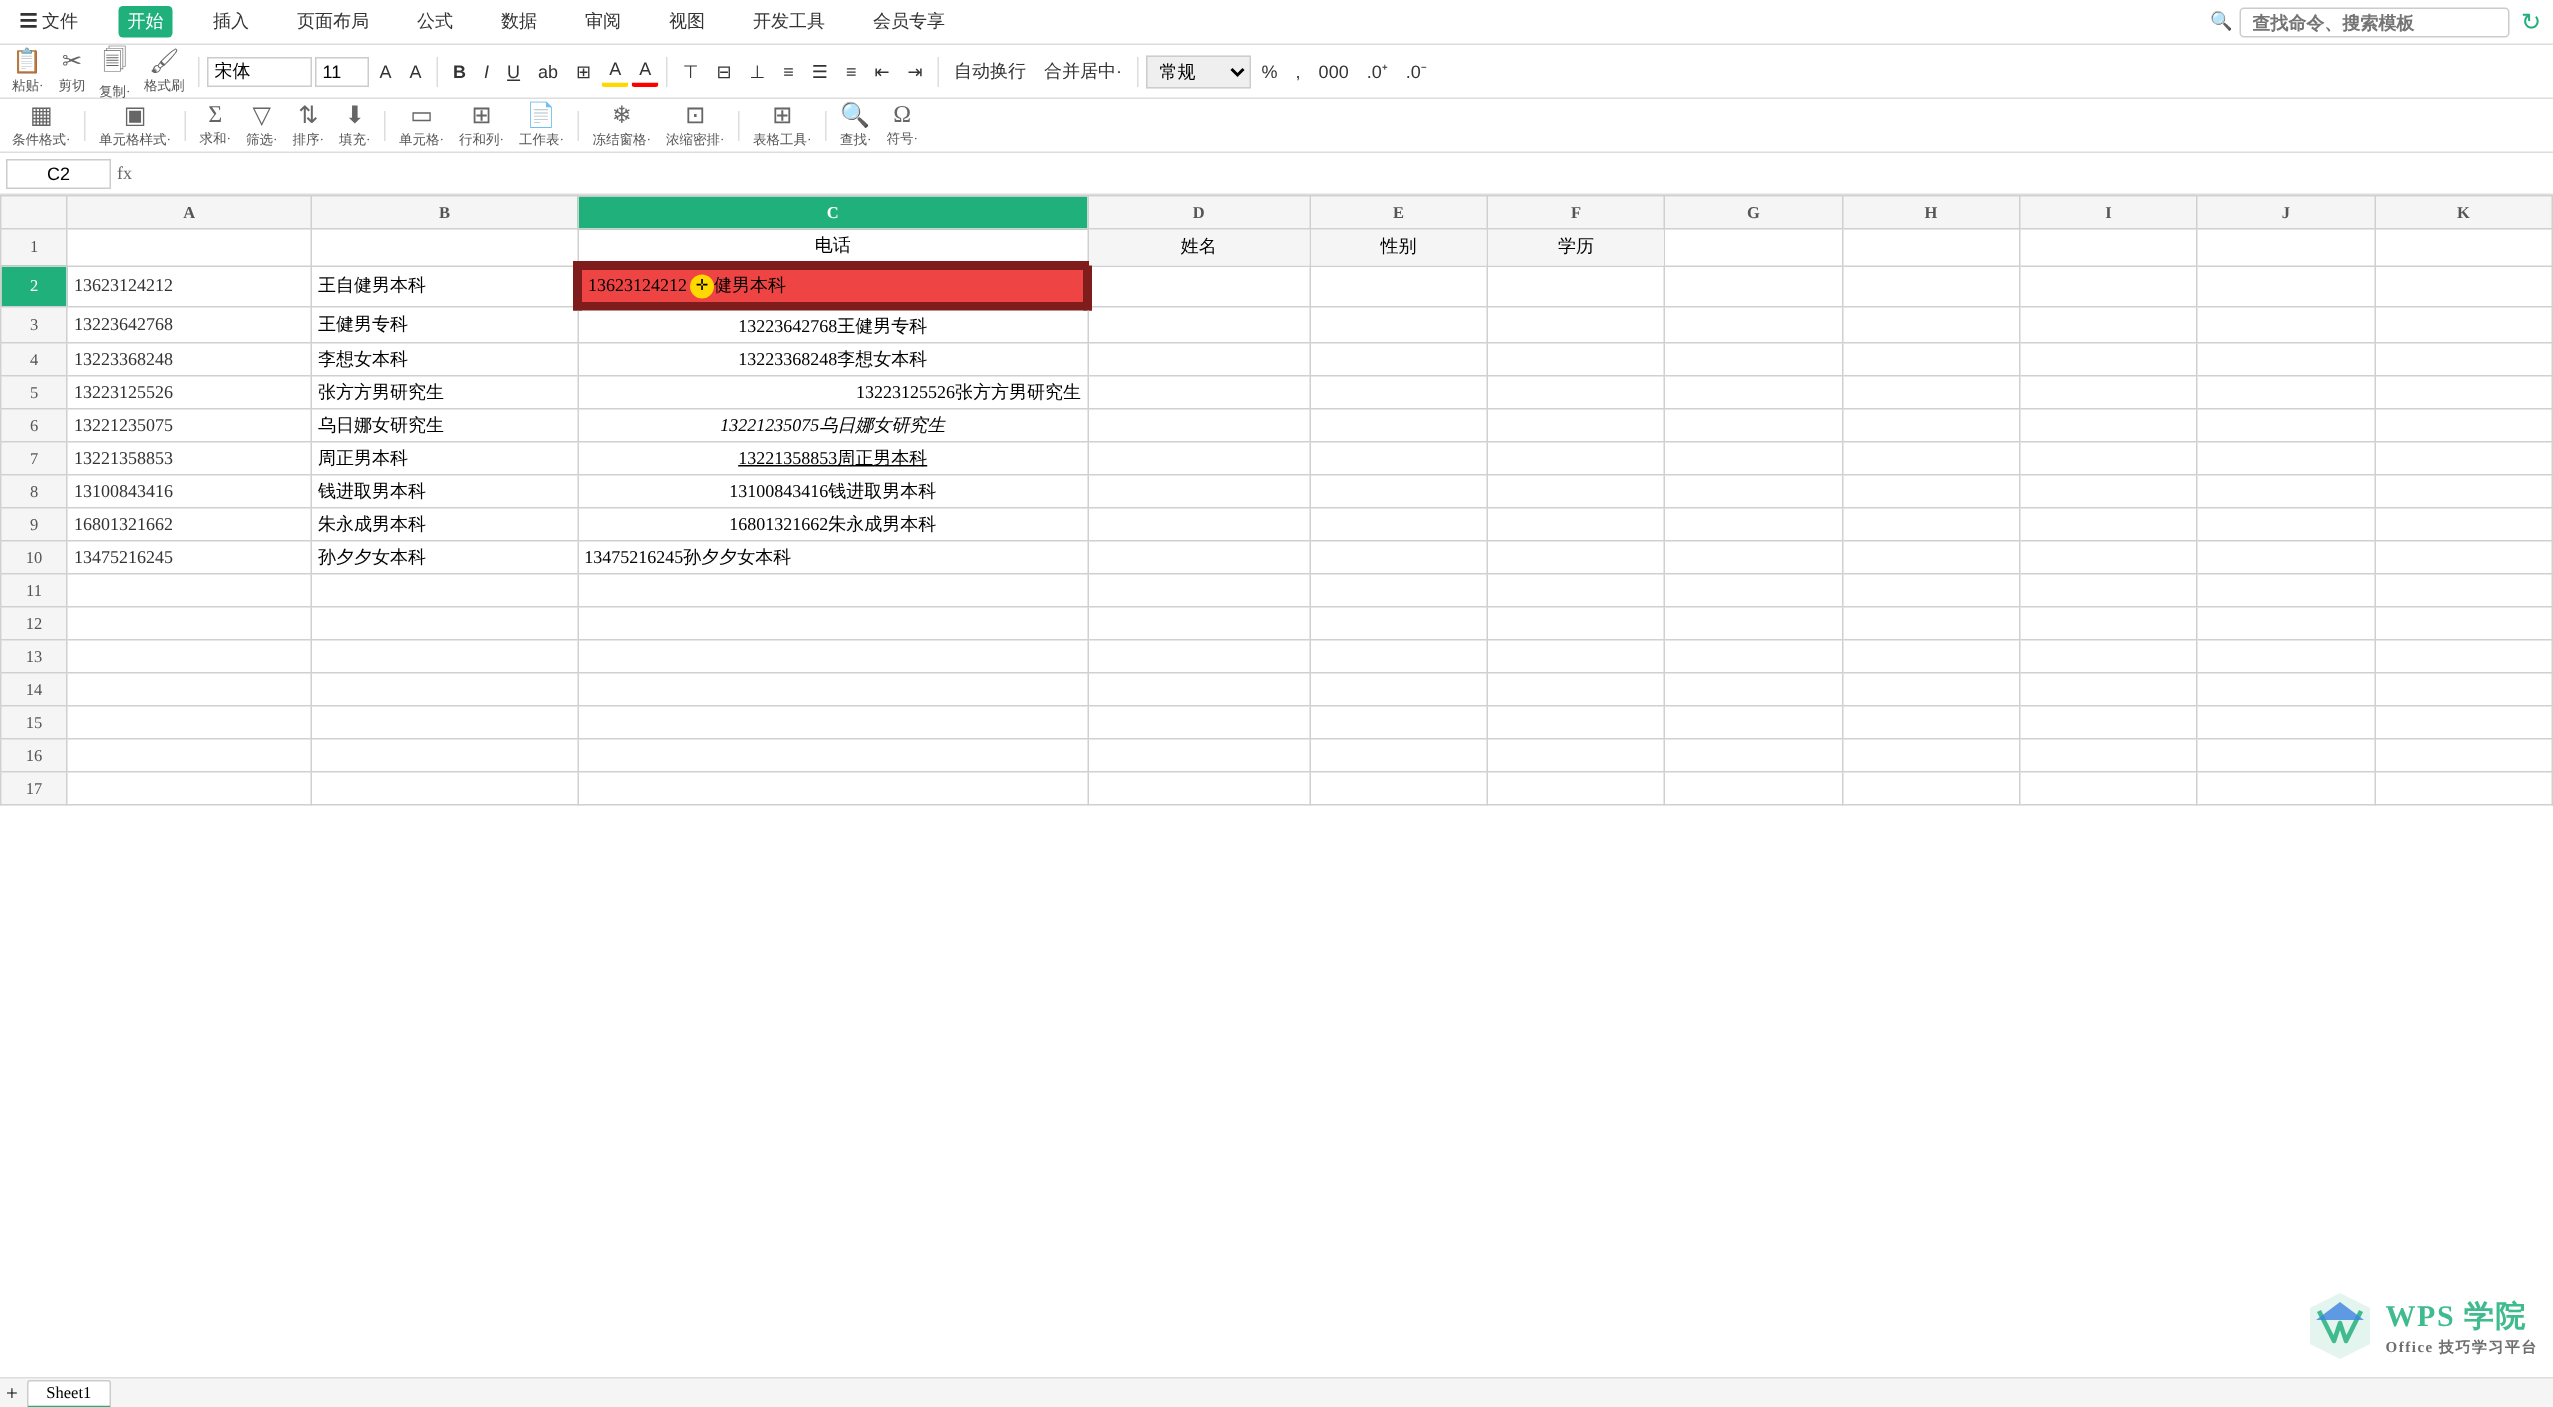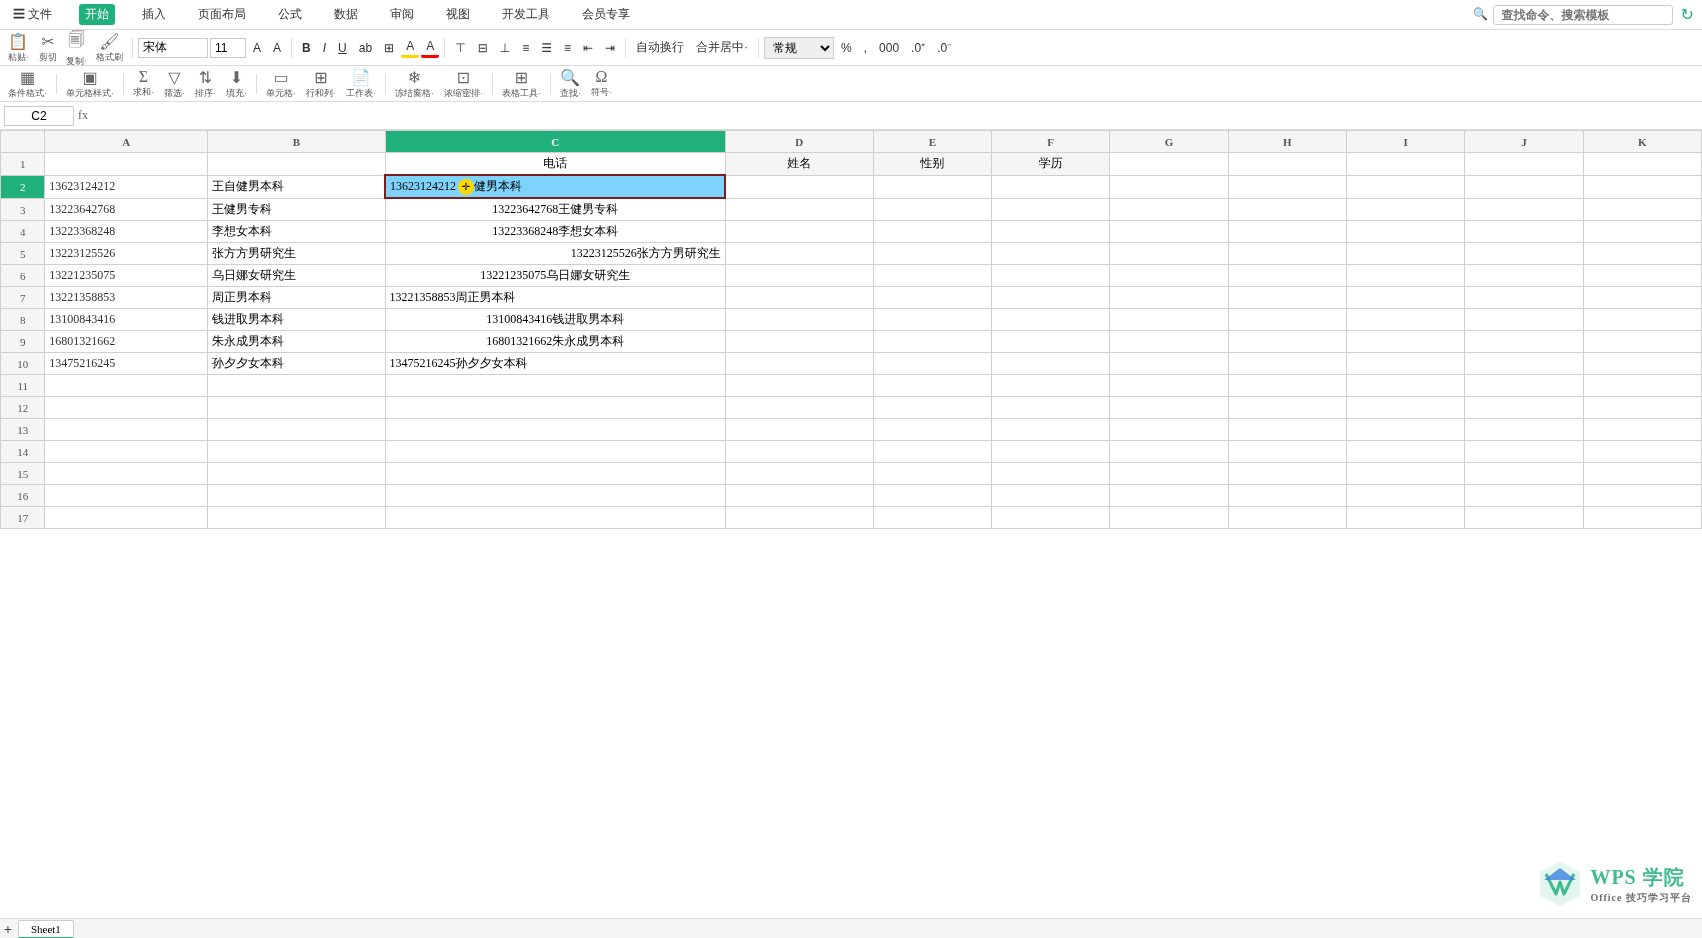--- a/index.html
+++ b/index.html
@@ -176,8 +176,8 @@
       position: relative;
     }
     .cell.selected {
-      border: 2px solid #7f1d1d;
-      background: #7dd3fc;
+      border: 6px solid #7f1d1d;
+      background: #ef4444;
     }
     .cell.header-row {
       background: #f5f5f5;

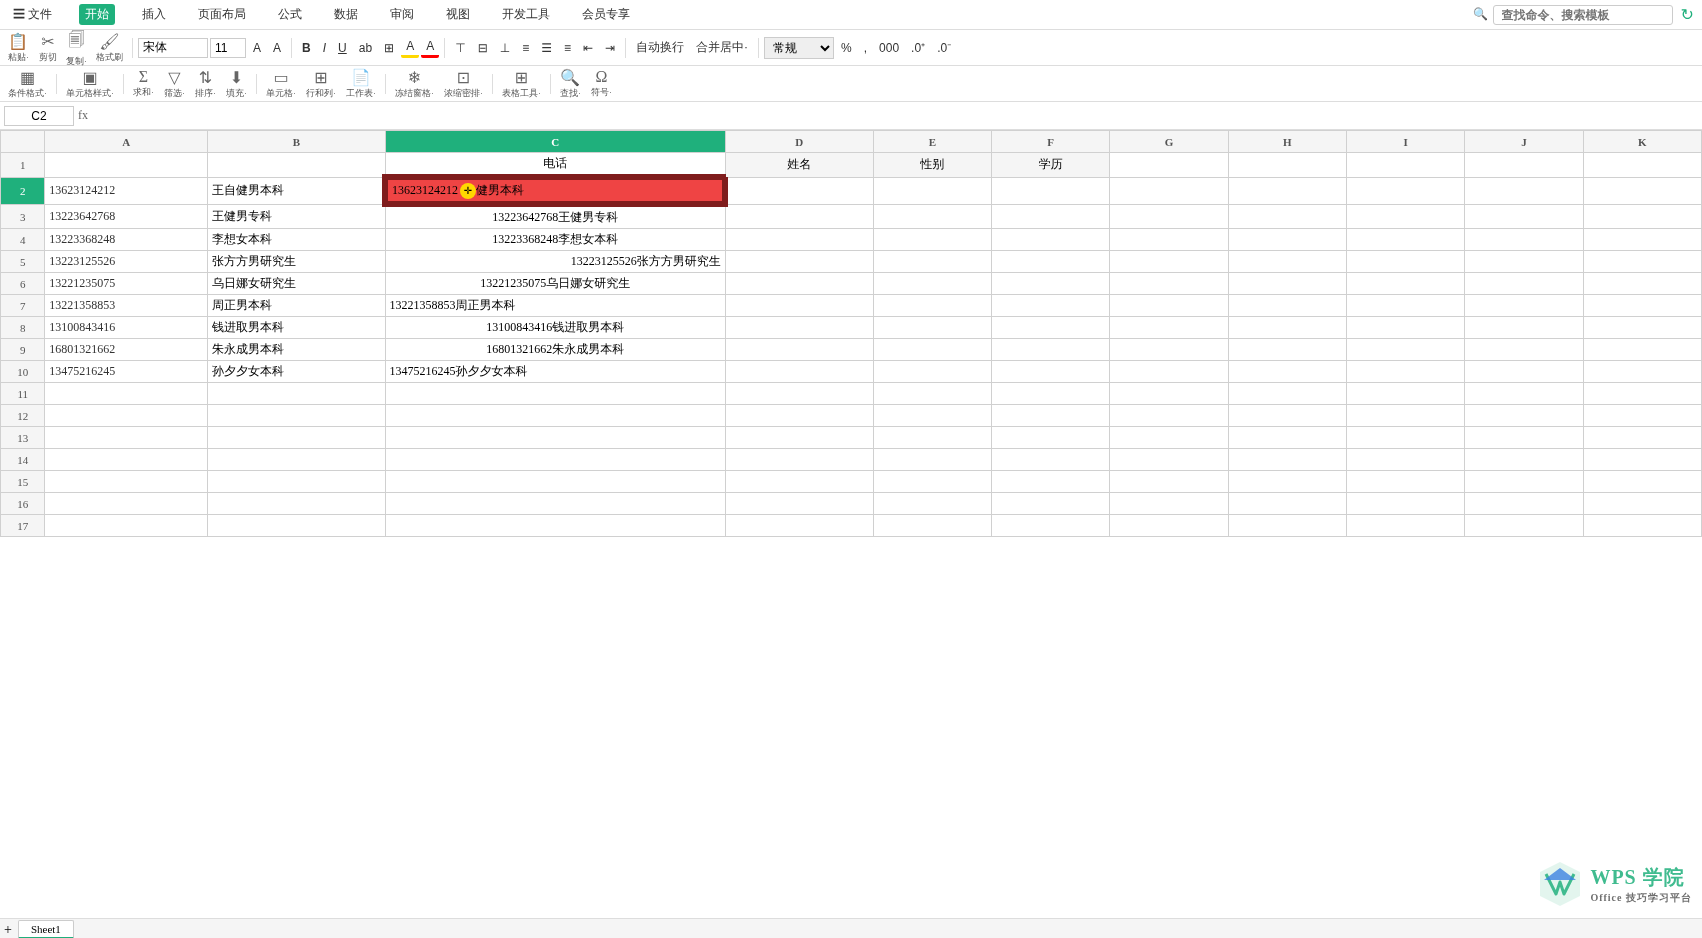--- a/index.html
+++ b/index.html
@@ -527,7 +527,7 @@
             <td class="row-num">6</td>
             <td class="cell num-cell">13221235075</td>
             <td class="cell">乌日娜女研究生</td>
-            <td class="cell" style="text-align: center;">13221235075乌日娜女研究生</td>
+            <td class="cell" style="text-align: center; font-style: italic;">13221235075乌日娜女研究生</td>
             <td class="cell"></td>
             <td class="cell"></td>
             <td class="cell"></td>

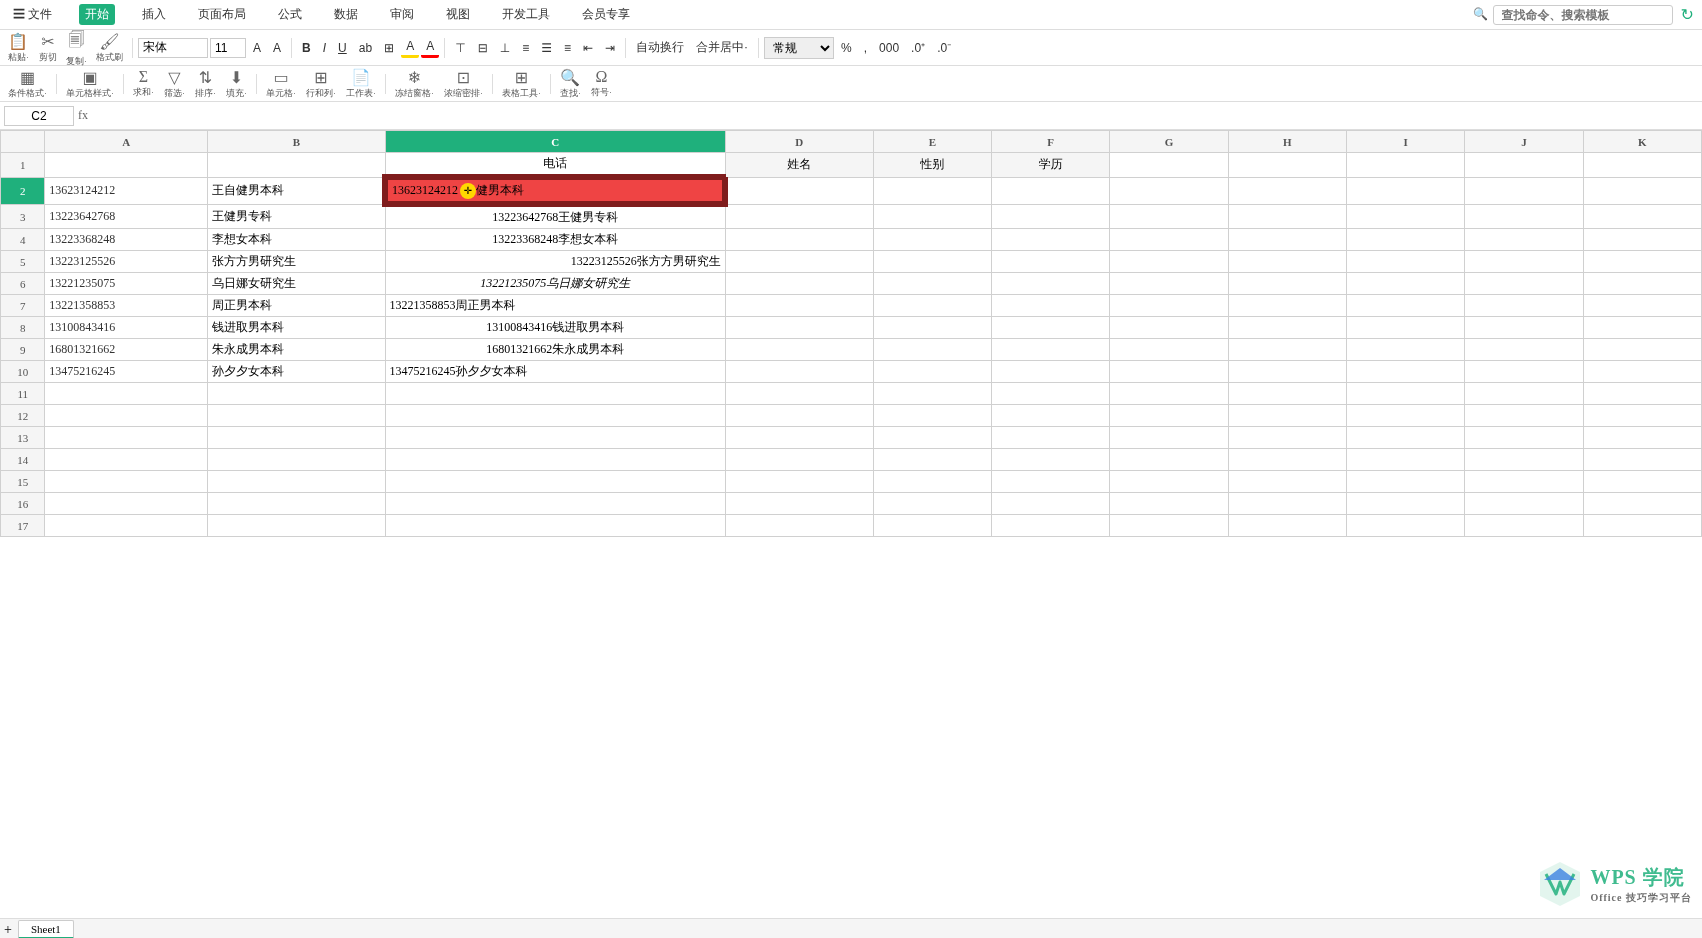--- a/index.html
+++ b/index.html
@@ -541,7 +541,7 @@
             <td class="row-num">7</td>
             <td class="cell num-cell">13221358853</td>
             <td class="cell">周正男本科</td>
-            <td class="cell" style="">13221358853周正男本科</td>
+            <td class="cell" style="text-align: center; text-decoration: underline;">13221358853周正男本科</td>
             <td class="cell"></td>
             <td class="cell"></td>
             <td class="cell"></td>

